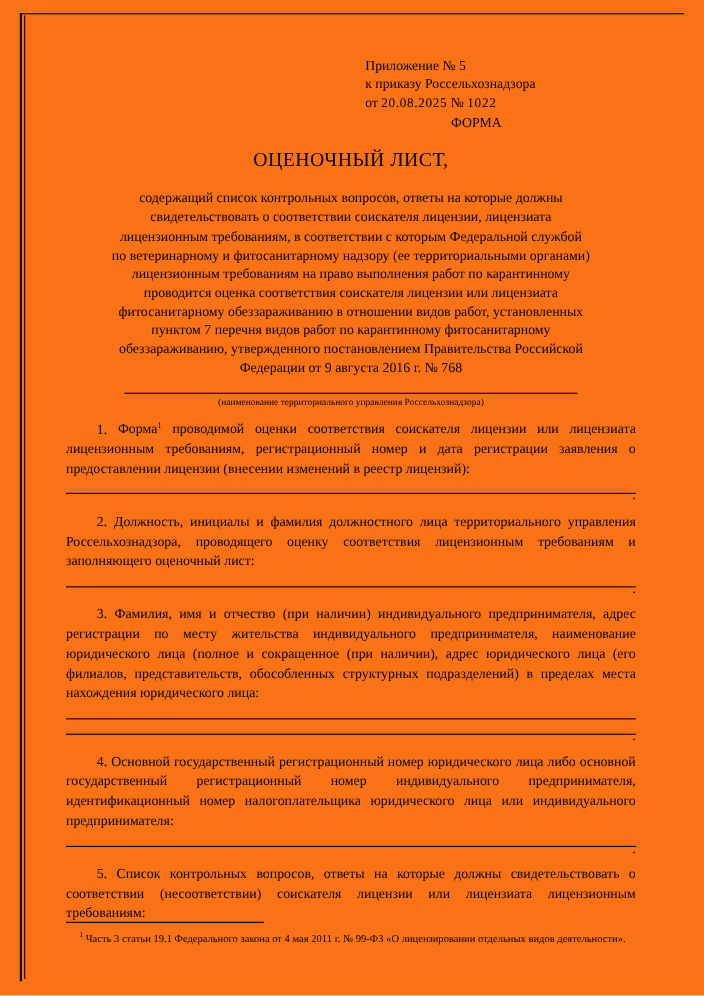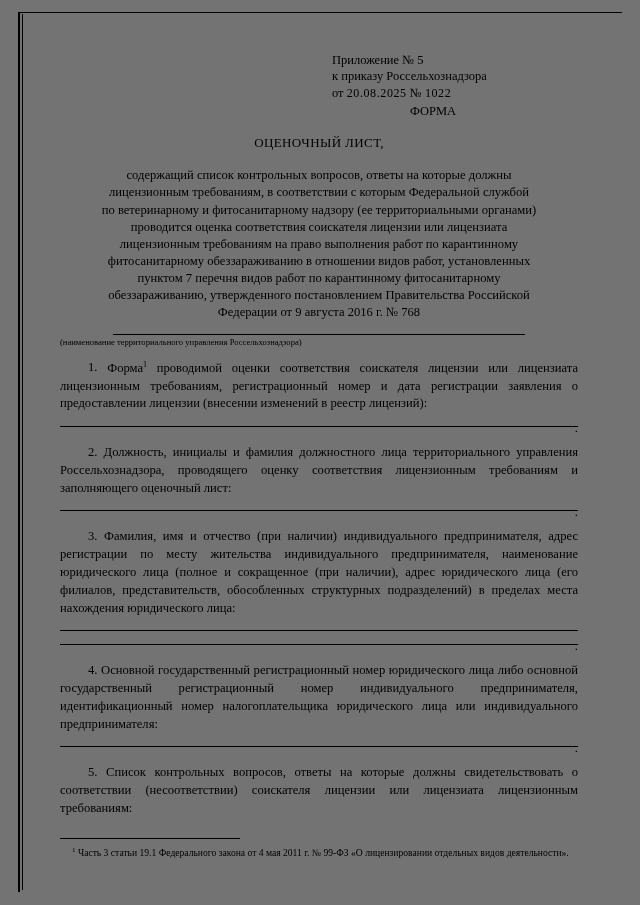--- a/index.html
+++ b/index.html
@@ -16,7 +16,7 @@
     width: 640px;
     height: 905px;
     margin: 0 auto;
-    background: #737373;
+    background: #f97316;
     overflow: hidden;
     box-sizing: border-box;
   }

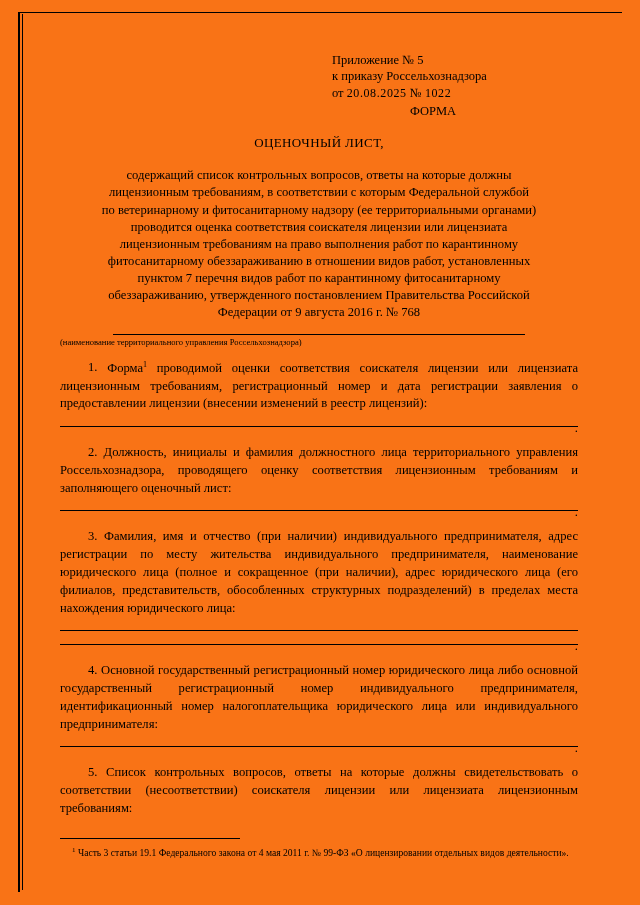--- a/index.html
+++ b/index.html
@@ -72,7 +72,7 @@
   .doc-title {
     margin-top: 16px;
     text-align: center;
-    font-size: 13px;
+    font-size: 18px;
     letter-spacing: 0.4px;
   }
   .title-para {

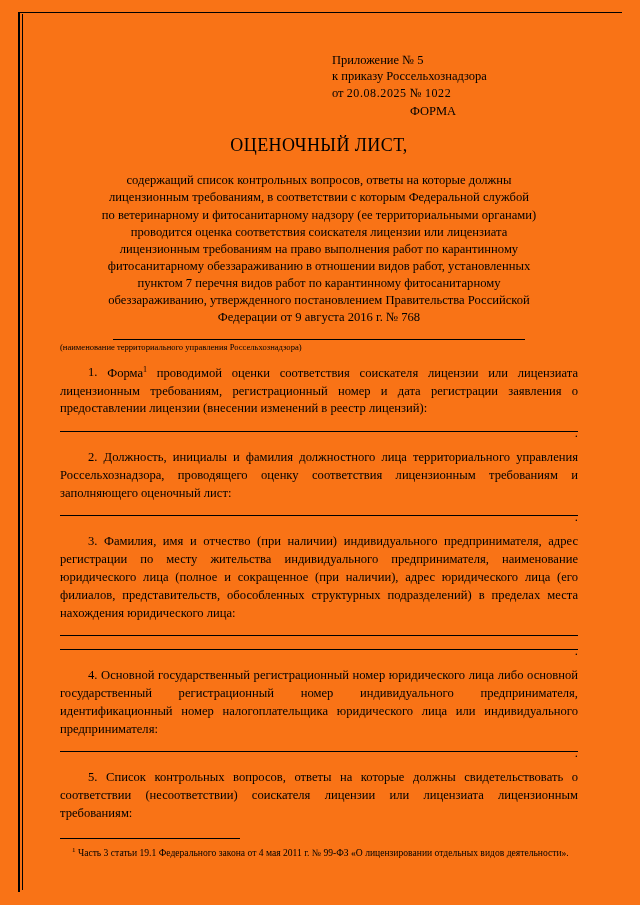--- a/index.html
+++ b/index.html
@@ -162,6 +162,7 @@
     <div class="doc-title">ОЦЕНОЧНЫЙ ЛИСТ,</div>
     <div class="title-para">
       <span class="ln">содержащий список контрольных вопросов, ответы на которые должны</span>
+      <span class="ln">свидетельствовать о соответствии соискателя лицензии, лицензиата</span>
       <span class="ln">лицензионным требованиям, в соответствии с которым Федеральной службой</span>
       <span class="ln">по ветеринарному и фитосанитарному надзору (ее территориальными органами)</span>
       <span class="ln">проводится оценка соответствия соискателя лицензии или лицензиата</span>

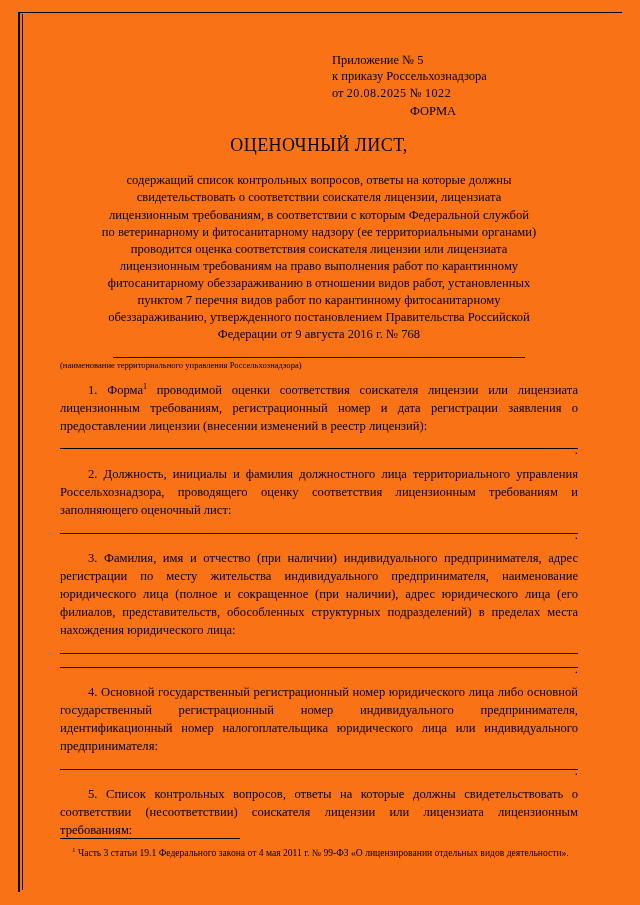--- a/index.html
+++ b/index.html
@@ -165,8 +165,8 @@
       <span class="ln">свидетельствовать о соответствии соискателя лицензии, лицензиата</span>
       <span class="ln">лицензионным требованиям, в соответствии с которым Федеральной службой</span>
       <span class="ln">по ветеринарному и фитосанитарному надзору (ее территориальными органами)</span>
+      <span class="ln">лицензионным требованиям на право выполнения работ по карантинному</span>
       <span class="ln">проводится оценка соответствия соискателя лицензии или лицензиата</span>
-      <span class="ln">лицензионным требованиям на право выполнения работ по карантинному</span>
       <span class="ln">фитосанитарному обеззараживанию в отношении видов работ, установленных</span>
       <span class="ln">пунктом 7 перечня видов работ по карантинному фитосанитарному</span>
       <span class="ln">обеззараживанию, утвержденного постановлением Правительства Российской</span>

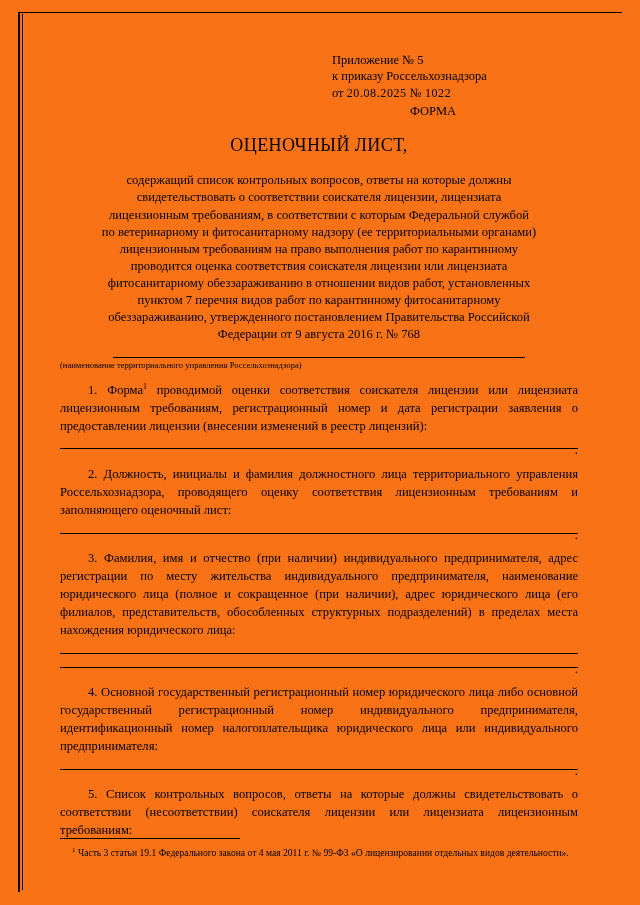--- a/index.html
+++ b/index.html
@@ -96,6 +96,7 @@
   }
   .org-caption {
     margin-top: 2px;
+    text-align: center;
     font-size: 8.6px;
   }
   

